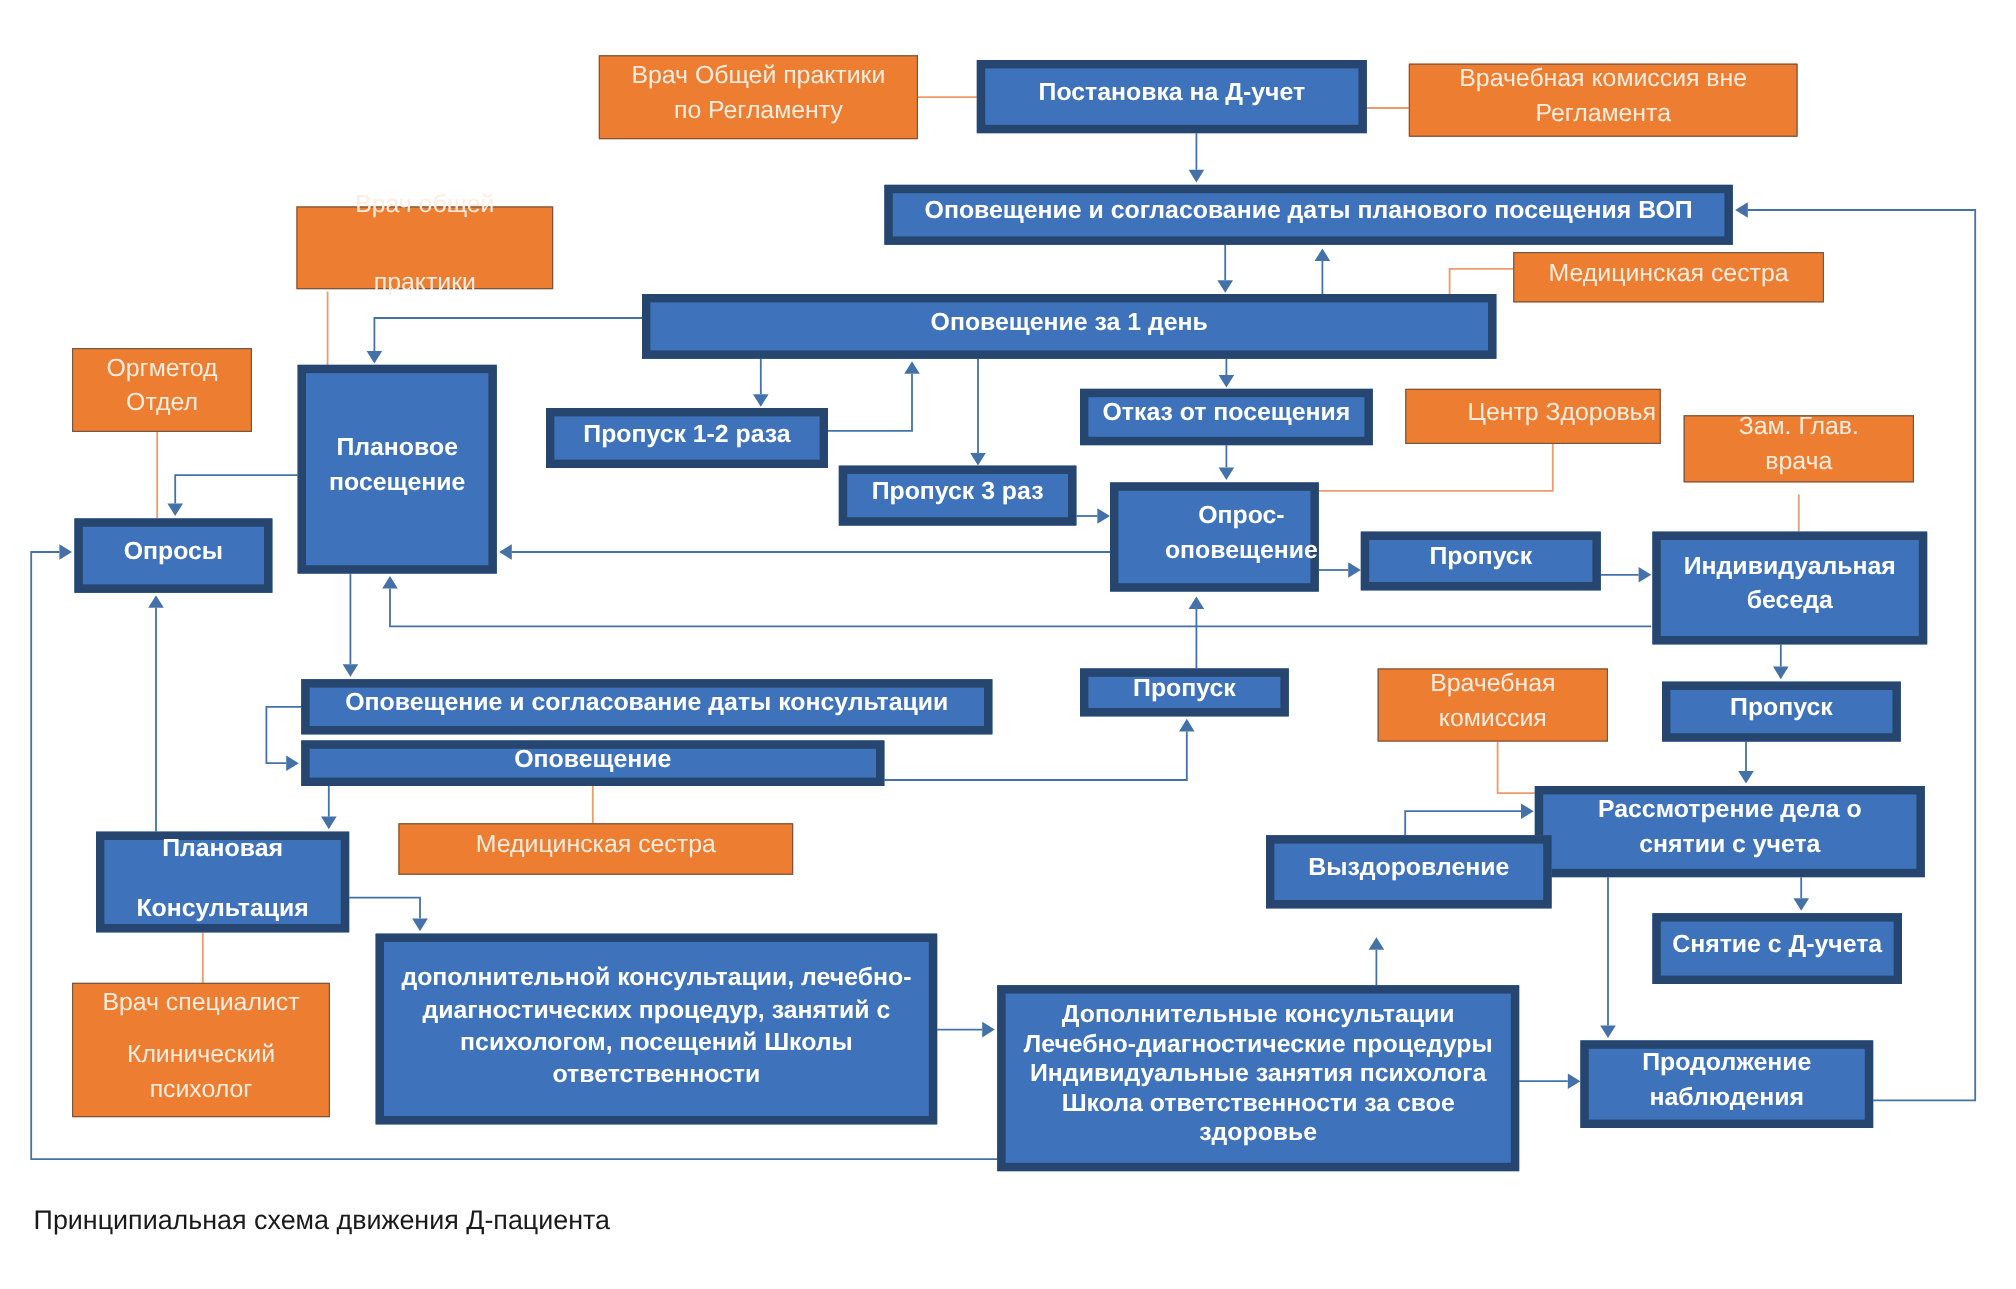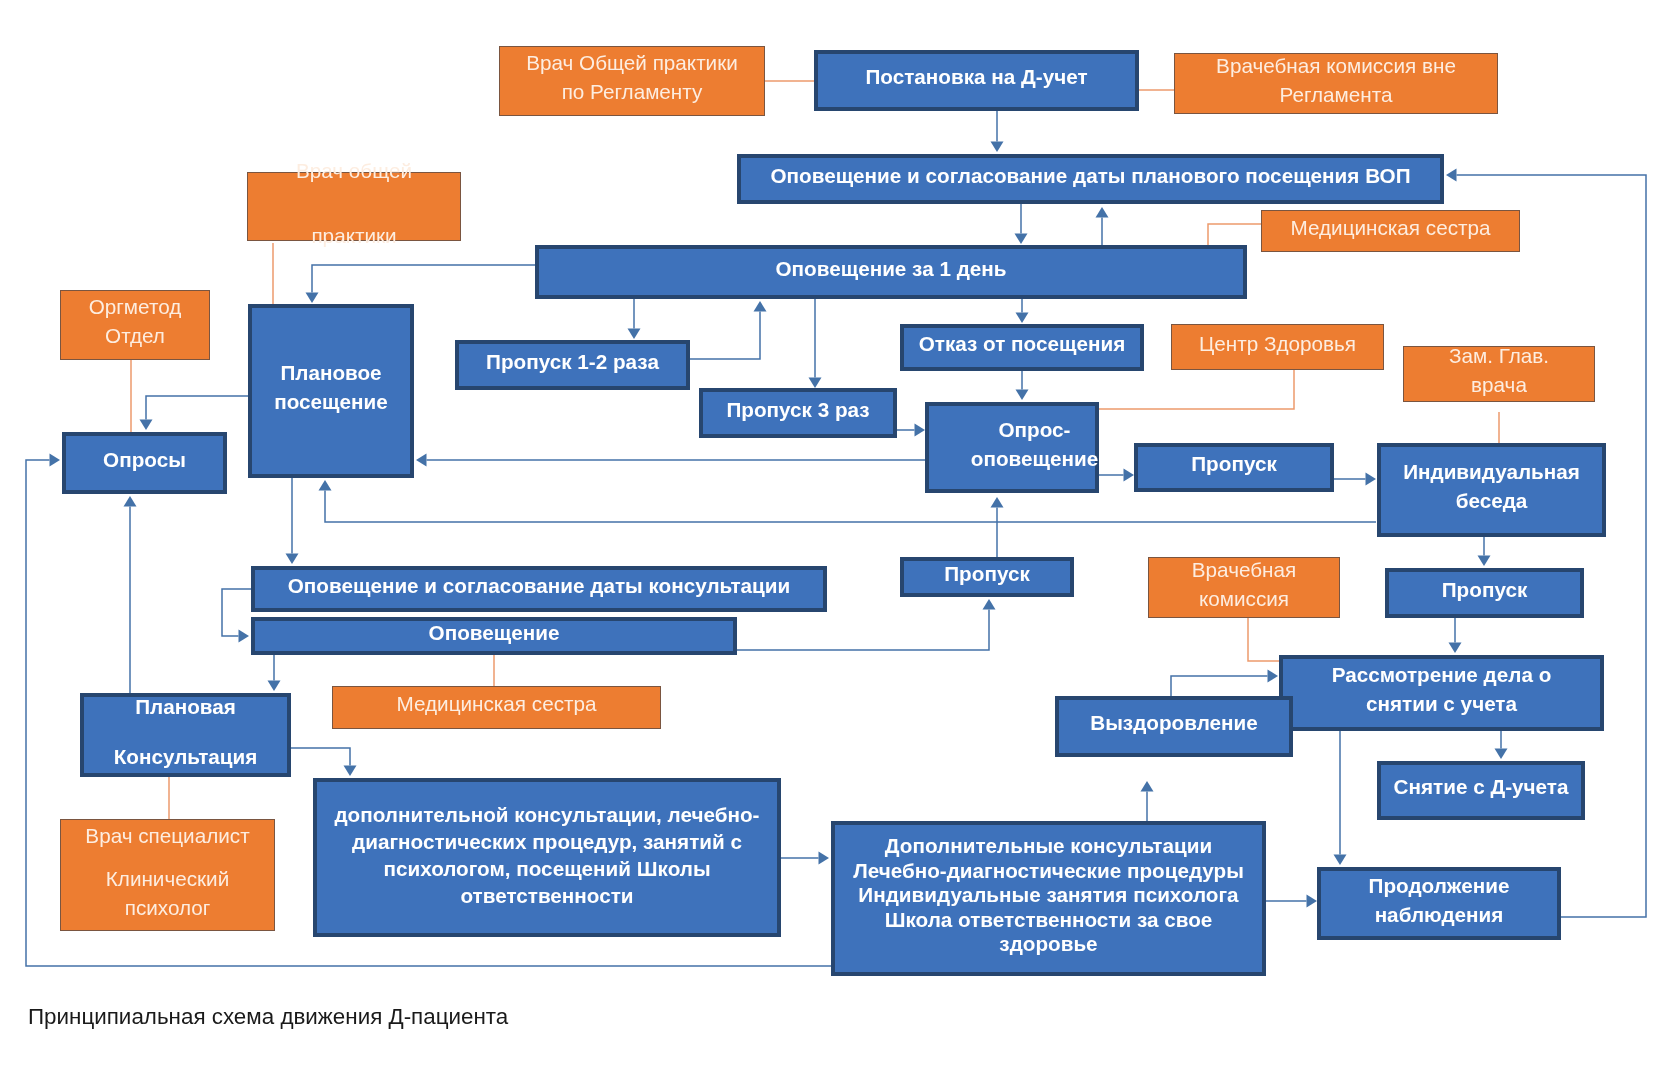--- a/index.html
+++ b/index.html
@@ -11,7 +11,7 @@
   .node{position:absolute;box-sizing:border-box;display:flex;flex-direction:column;
         align-items:center;justify-content:center;text-align:center;color:#fff;
         font-size:20.7px;line-height:1.38;padding:0 3px 6px;}
-  .node.blue{background:#3E72BB;font-weight:bold;border:4px solid #22c55e;}
+  .node.blue{background:#3E72BB;font-weight:bold;border:7px solid #22c55e;}
   .node.orange{background:#ED7D31;font-weight:normal;border:1px solid #7A5540;color:#FDEDE0;}
   .node .ln{white-space:nowrap;}
   .node .ln:empty{height:15px;}

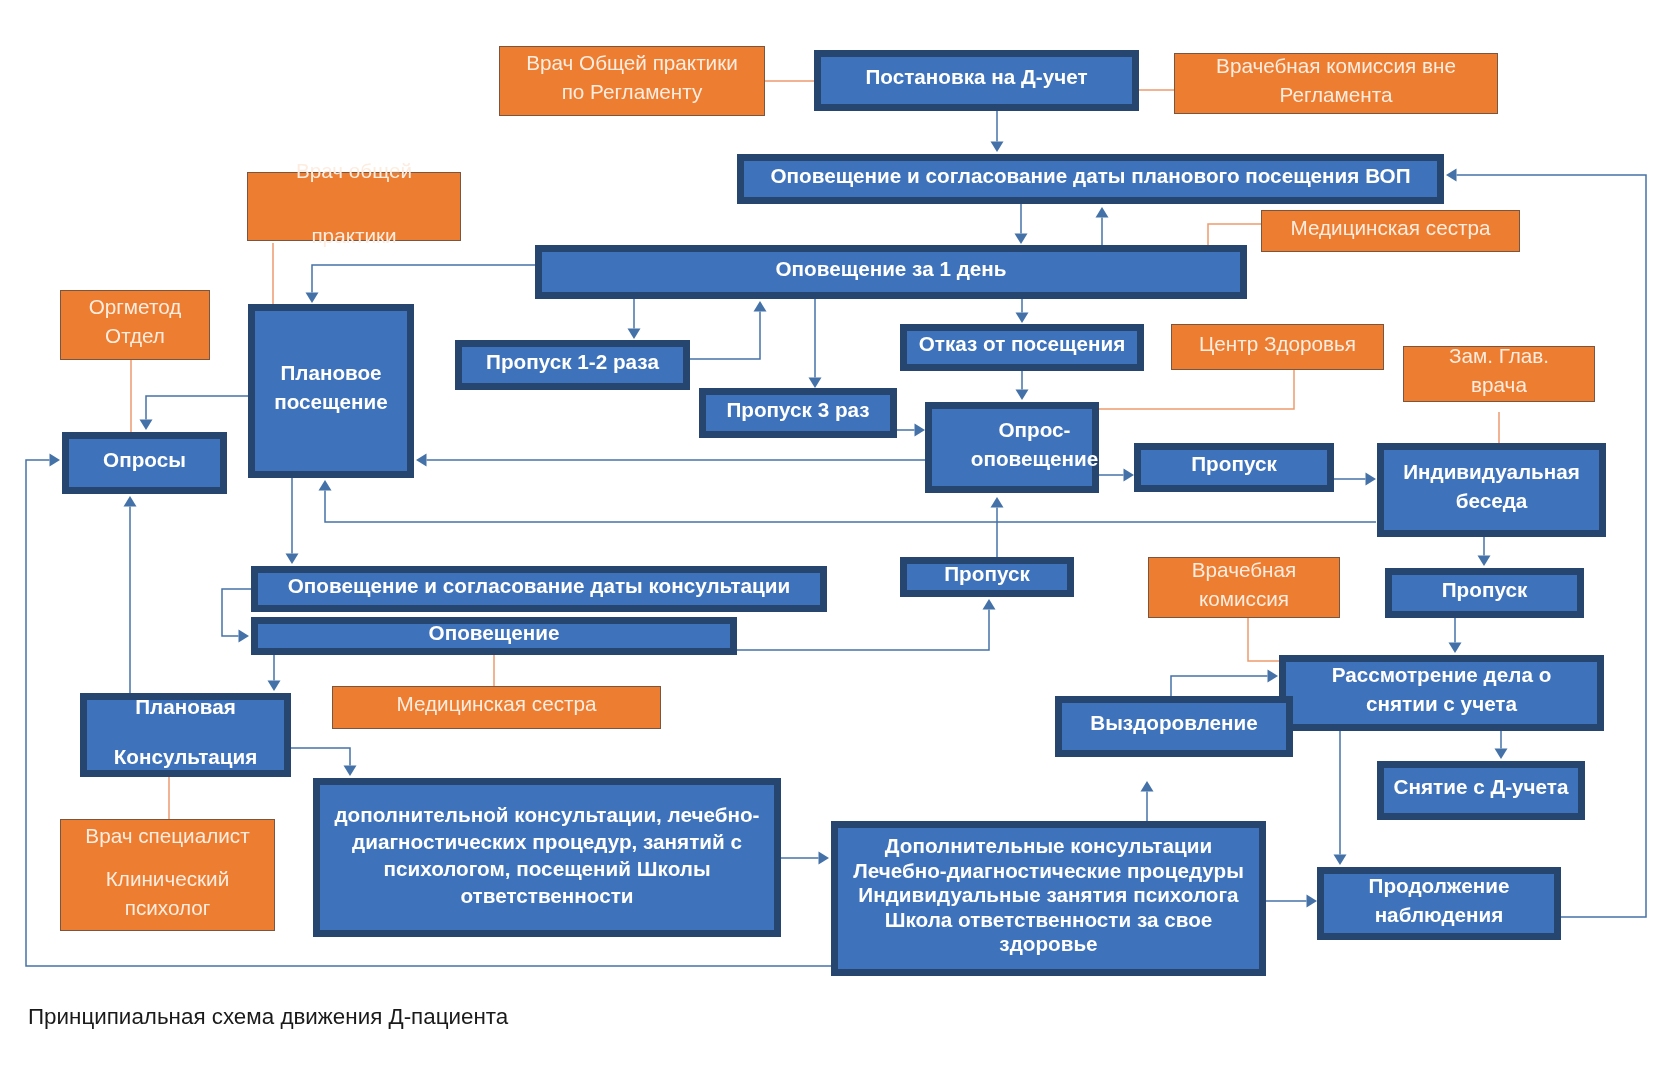--- a/index.html
+++ b/index.html
@@ -218,7 +218,7 @@
       <div class="node blue" style="left: 900px; top: 324px; width: 244px; height: 47px; background: rgb(62, 114, 187); border-color: rgb(39, 70, 111); color: rgb(255, 255, 255);">
         <div class="ln">Отказ от посещения</div>
       </div>
-      <div class="node orange" style="left: 1171px; top: 324px; width: 213px; height: 46px; background: rgb(237, 125, 49); border-color: rgb(122, 85, 64); color: rgb(253, 237, 224);">
+      <div class="node orange" style="left: 1171px; top: 324px; width: 213px; height: 46px; background: rgb(237, 125, 49); border-color: rgb(122, 85, 64); color: rgb(253, 237, 224); align-items: flex-end;">
         <div class="ln">Центр Здоровья</div>
       </div>
       <div class="node blue" style="left: 455px; top: 340px; width: 235px; height: 50px; background: rgb(62, 114, 187); border-color: rgb(39, 70, 111); color: rgb(255, 255, 255); align-items: center;">

